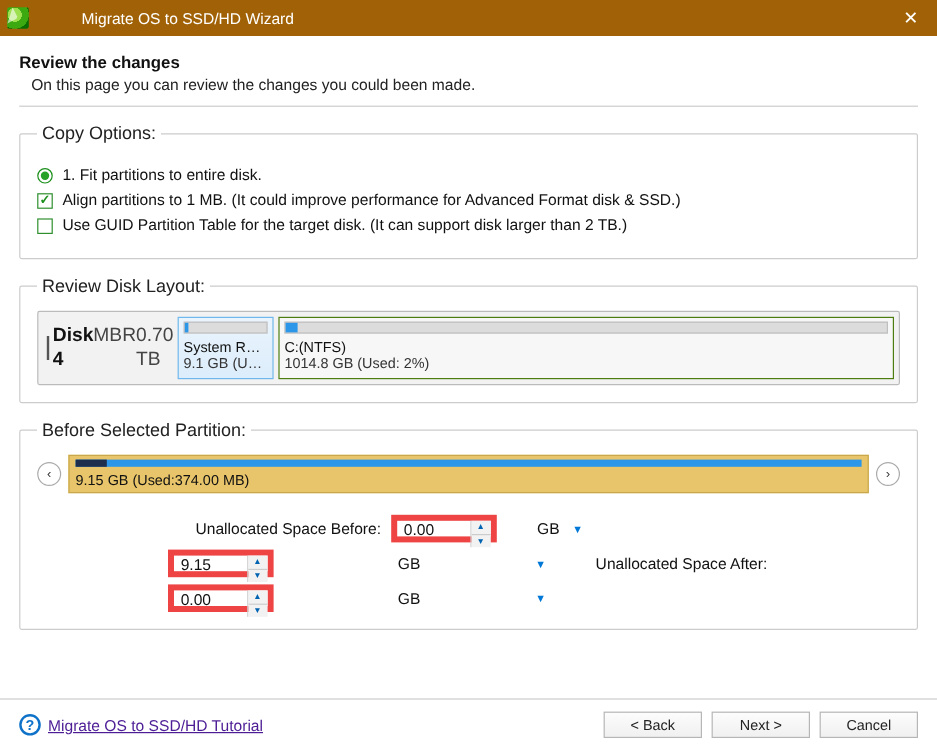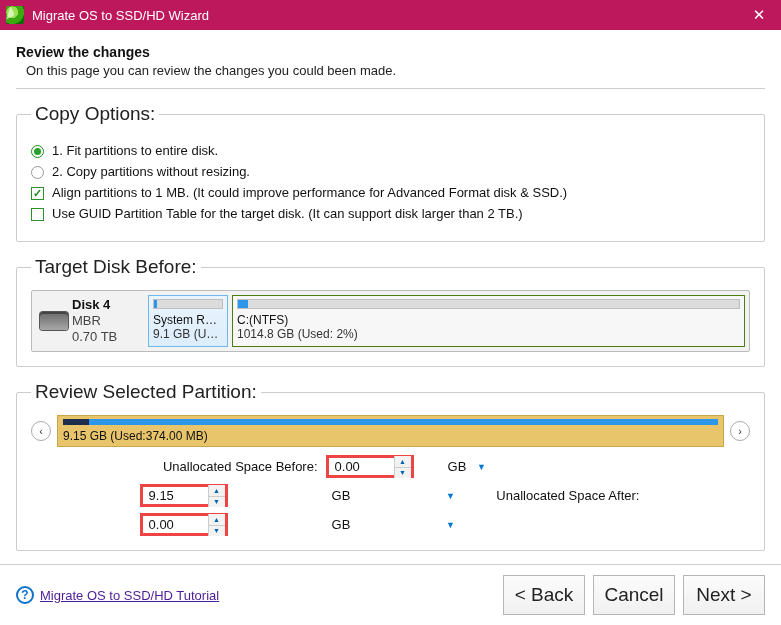--- a/index.html
+++ b/index.html
@@ -13,12 +13,13 @@
   overflow: hidden;
 }
 .titlebar {
-  background: #be185d;
+  background: #a16207;
   color: #fff;
   height: 30px;
   display: flex;
   align-items: center;
   padding: 0 8px 0 6px;
+  gap: 36px;
 }
 .titlebar .appicon {
   width: 18px; height: 18px;

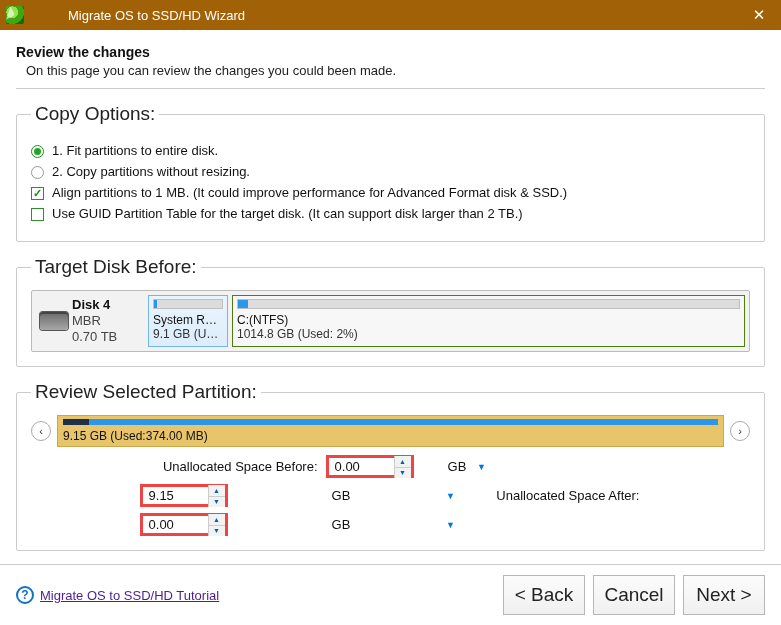--- a/index.html
+++ b/index.html
@@ -53,7 +53,7 @@
   padding: 12px 14px 14px 14px;
   margin-bottom: 14px;
 }
-fieldset > legend { font-size: 19px; padding: 0 4px; color: #222; }
+fieldset > legend { font-size: 15px; padding: 0 4px; color: #222; }
 .radiorow, .checkrow {
   display: flex; align-items: flex-end; gap: 8px;
   margin: 6px 0;

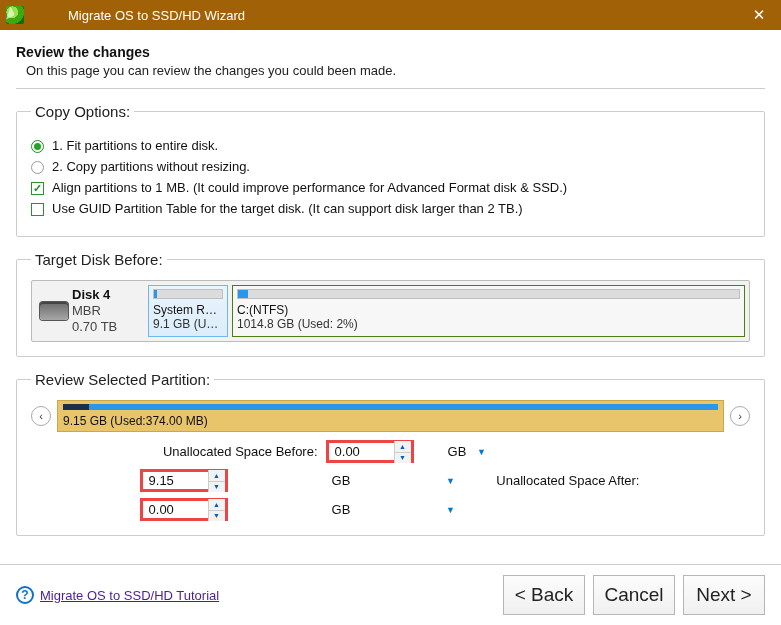--- a/index.html
+++ b/index.html
@@ -251,10 +251,6 @@
       <span class="radio checked"></span>
       <span>1. Fit partitions to entire disk.</span>
     </div>
-    <div class="radiorow">
-      <span class="radio"></span>
-      <span>2. Copy partitions without resizing.</span>
-    </div>
     <div class="checkrow">
       <span class="checkbox checked"></span>
       <span>Align partitions to 1 MB.  (It could improve performance for Advanced Format disk &amp; SSD.)</span>

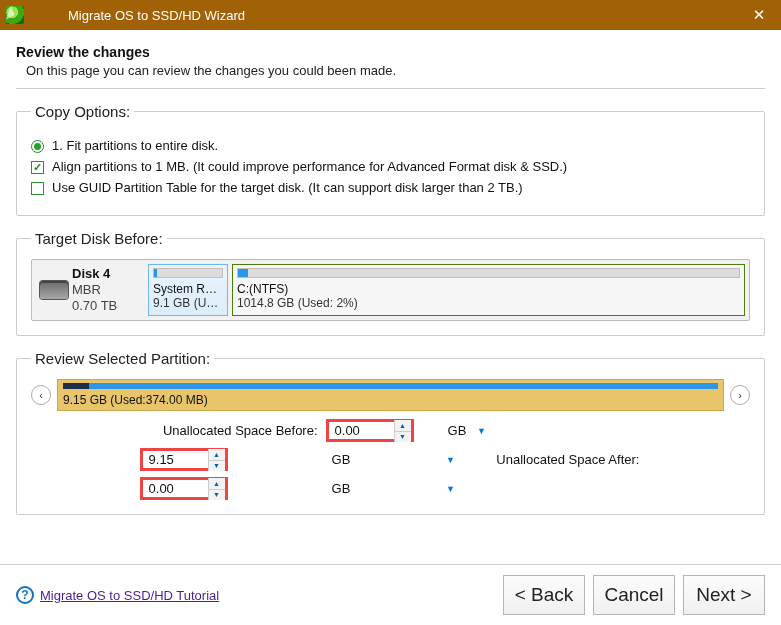--- a/index.html
+++ b/index.html
@@ -262,7 +262,7 @@
   </fieldset>
 
   <fieldset>
-    <legend>Target Disk Before:</legend>
+    <legend>Review Disk Layout:</legend>
     <div class="layout-box">
       <div class="diskinfo">
         <div class="diskicon"></div>

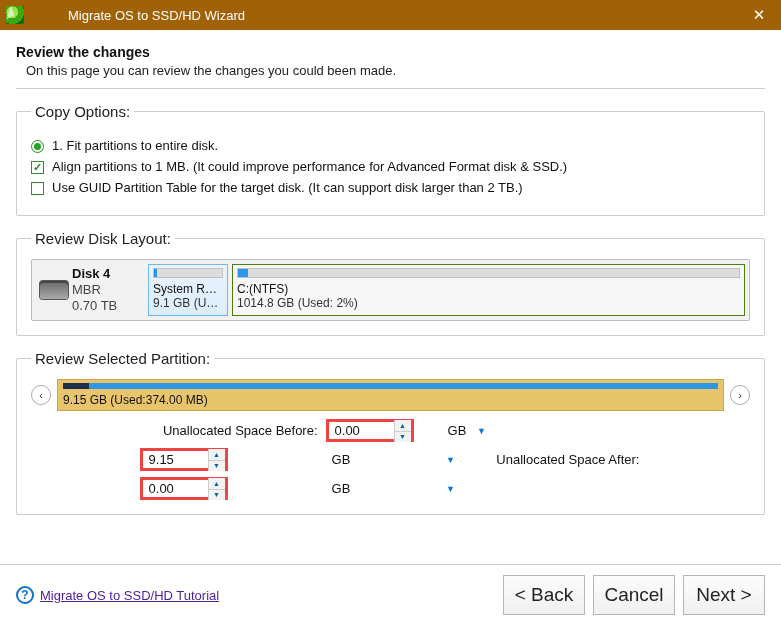--- a/index.html
+++ b/index.html
@@ -102,7 +102,7 @@
   border-radius: 3px;
   box-shadow: 0 2px 0 #444 inset, 0 0 0 1px #555;
 }
-.disklabels { display: flex; flex-direction: column; font-size: 13px; line-height: 1.25; }
+.disklabels { display: flex; flex-direction: row; font-size: 16px; line-height: 1.25; }
 .disklabels .dname { font-weight: 700; }
 .disklabels .mbr, .disklabels .size { color: #444; }
 .part {

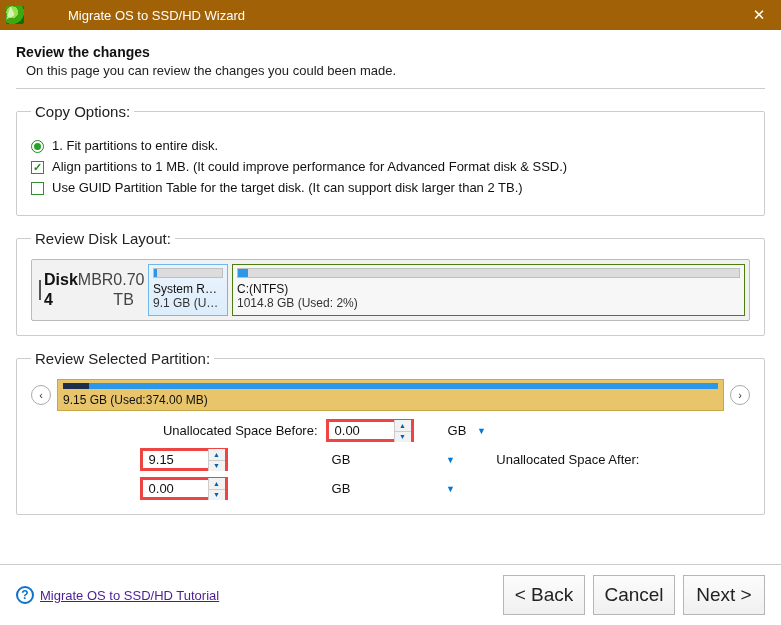--- a/index.html
+++ b/index.html
@@ -290,7 +290,7 @@
   </fieldset>
 
   <fieldset>
-    <legend>Review Selected Partition:</legend>
+    <legend>Before Selected Partition:</legend>
 
     <div class="slider-row">
       <div class="circle-btn">‹</div>

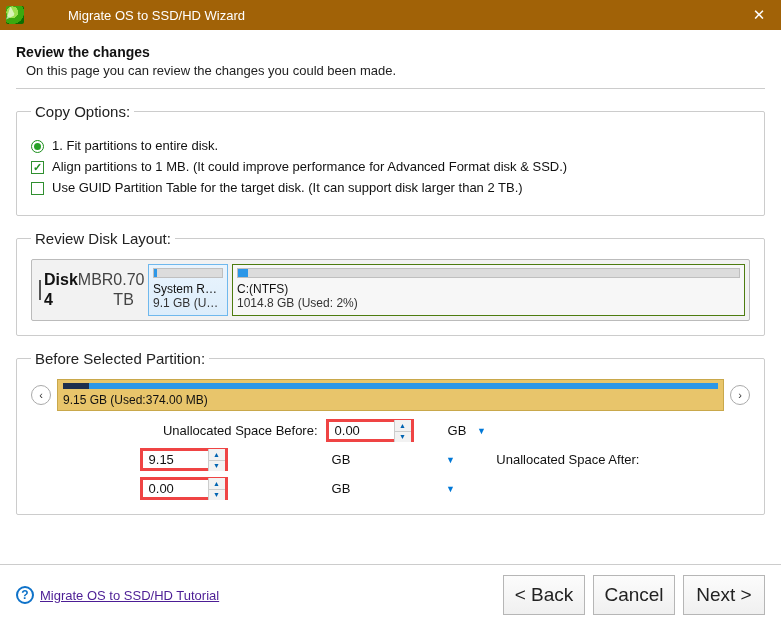--- a/index.html
+++ b/index.html
@@ -165,7 +165,7 @@
   column-gap: 6px;
   align-items: center;
   justify-content: center;
-  margin-top: 8px;
+  margin-top: 18px;
 }
 .lbl { text-align: right; font-size: 13px; padding-right: 2px; }
 .numbox {

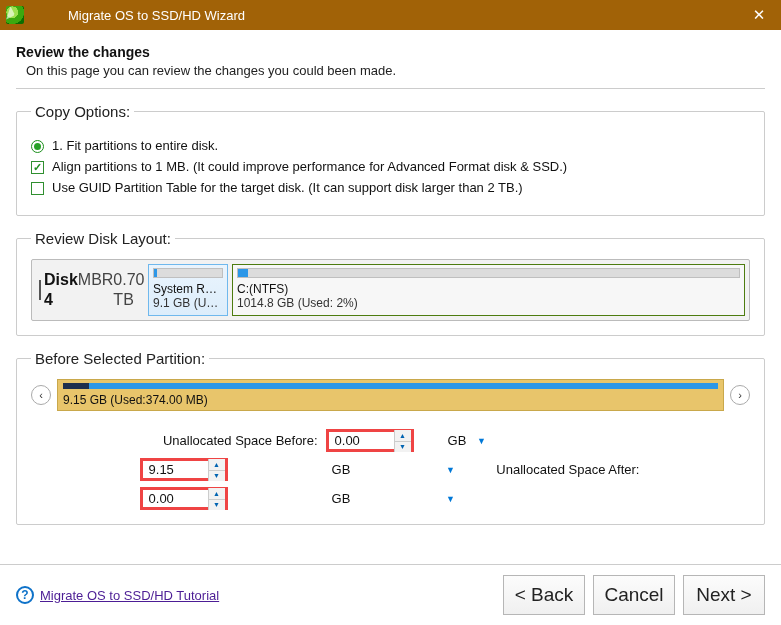--- a/index.html
+++ b/index.html
@@ -169,8 +169,8 @@
 }
 .lbl { text-align: right; font-size: 13px; padding-right: 2px; }
 .numbox {
-  display: flex; align-items: center;
-  border: 3px solid #ef4444;
+  display: flex; align-items: flex-start;
+  border: 5px solid #ef4444;
   height: 23px;
   width: 88px;
   background: #fff;

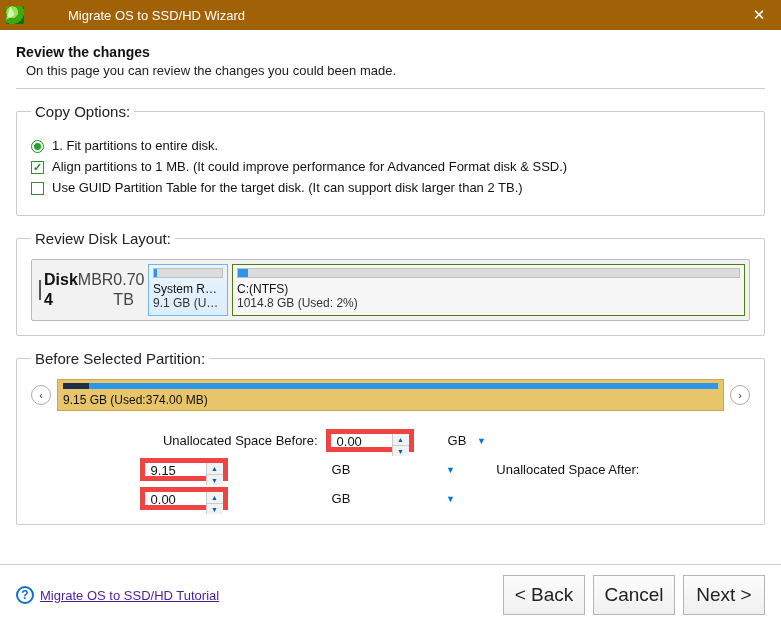--- a/index.html
+++ b/index.html
@@ -219,10 +219,10 @@
 .helplink { color: #4c1d95; text-decoration: underline; font-size: 13px; cursor: pointer; }
 .footer .spacer { flex: 1; }
 .btn {
-  min-width: 82px; height: 40px;
+  min-width: 82px; height: 22px;
   border: 1px solid #b6b6b6;
   background: linear-gradient(#fcfcfc,#f0f0f0);
-  font-size: 19px; color: #222;
+  font-size: 12px; color: #222;
   margin-left: 8px;
   cursor: pointer;
   display: inline-flex; align-items: center; justify-content: center;

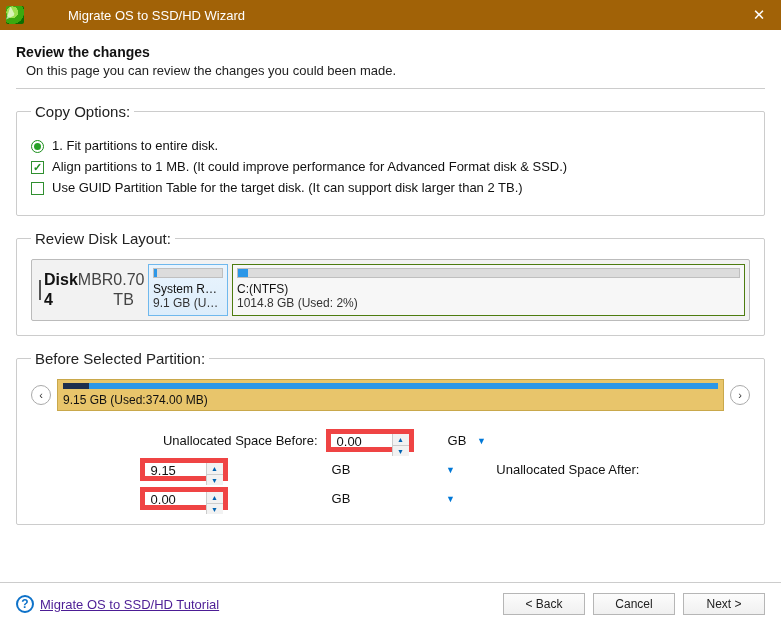--- a/index.html
+++ b/index.html
@@ -349,8 +349,8 @@
   </div>
   <div class="spacer"></div>
   <div class="btn">&lt; Back</div>
+  <div class="btn">Next &gt;</div>
   <div class="btn">Cancel</div>
-  <div class="btn">Next &gt;</div>
 </div>
 
 </body></html>

